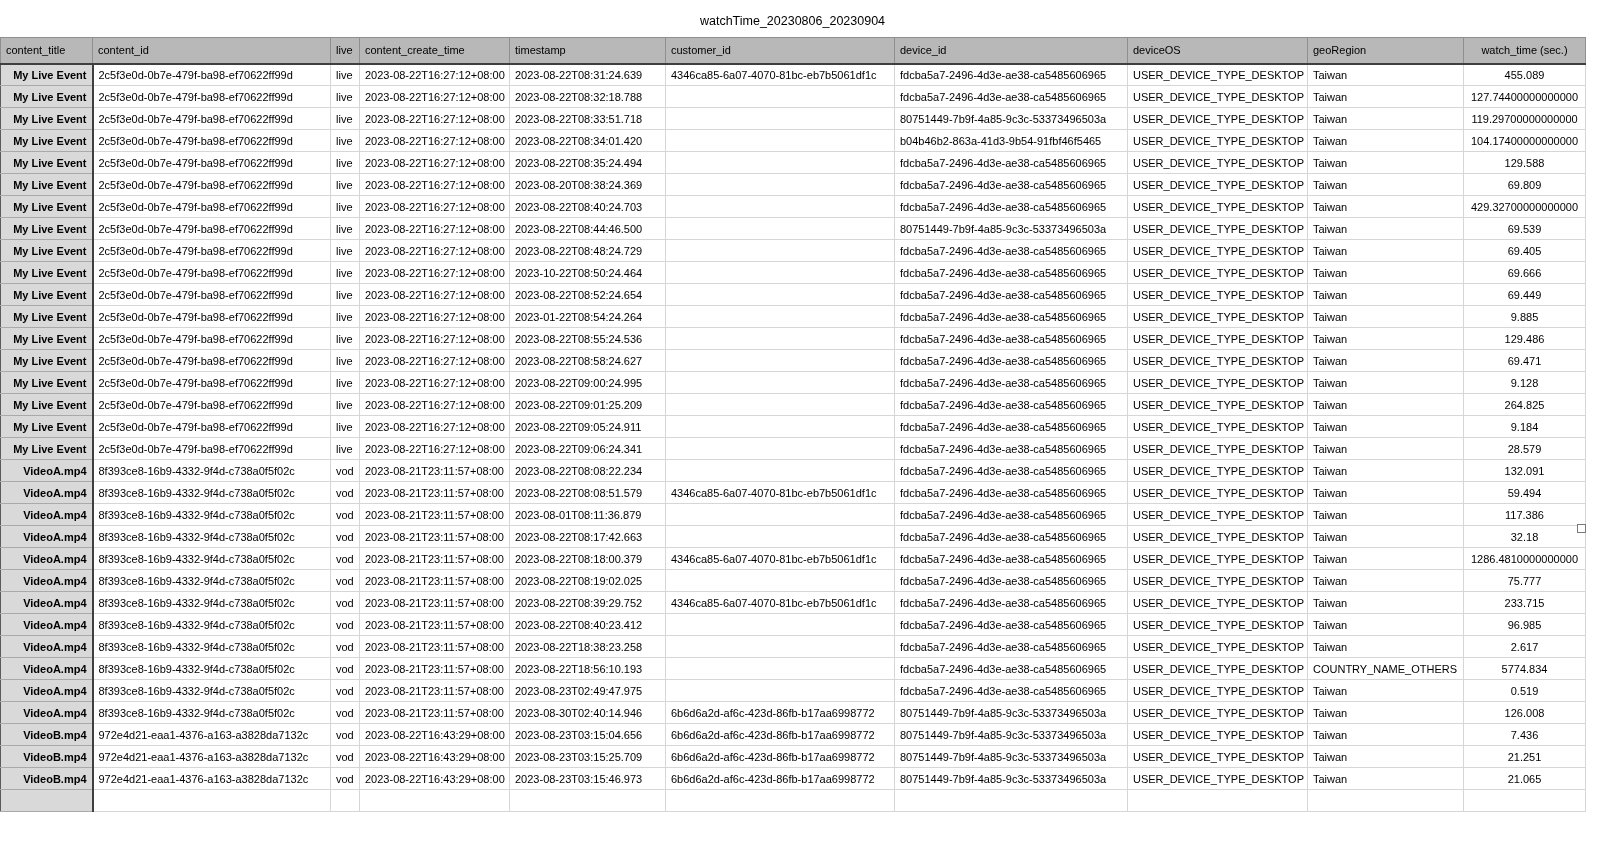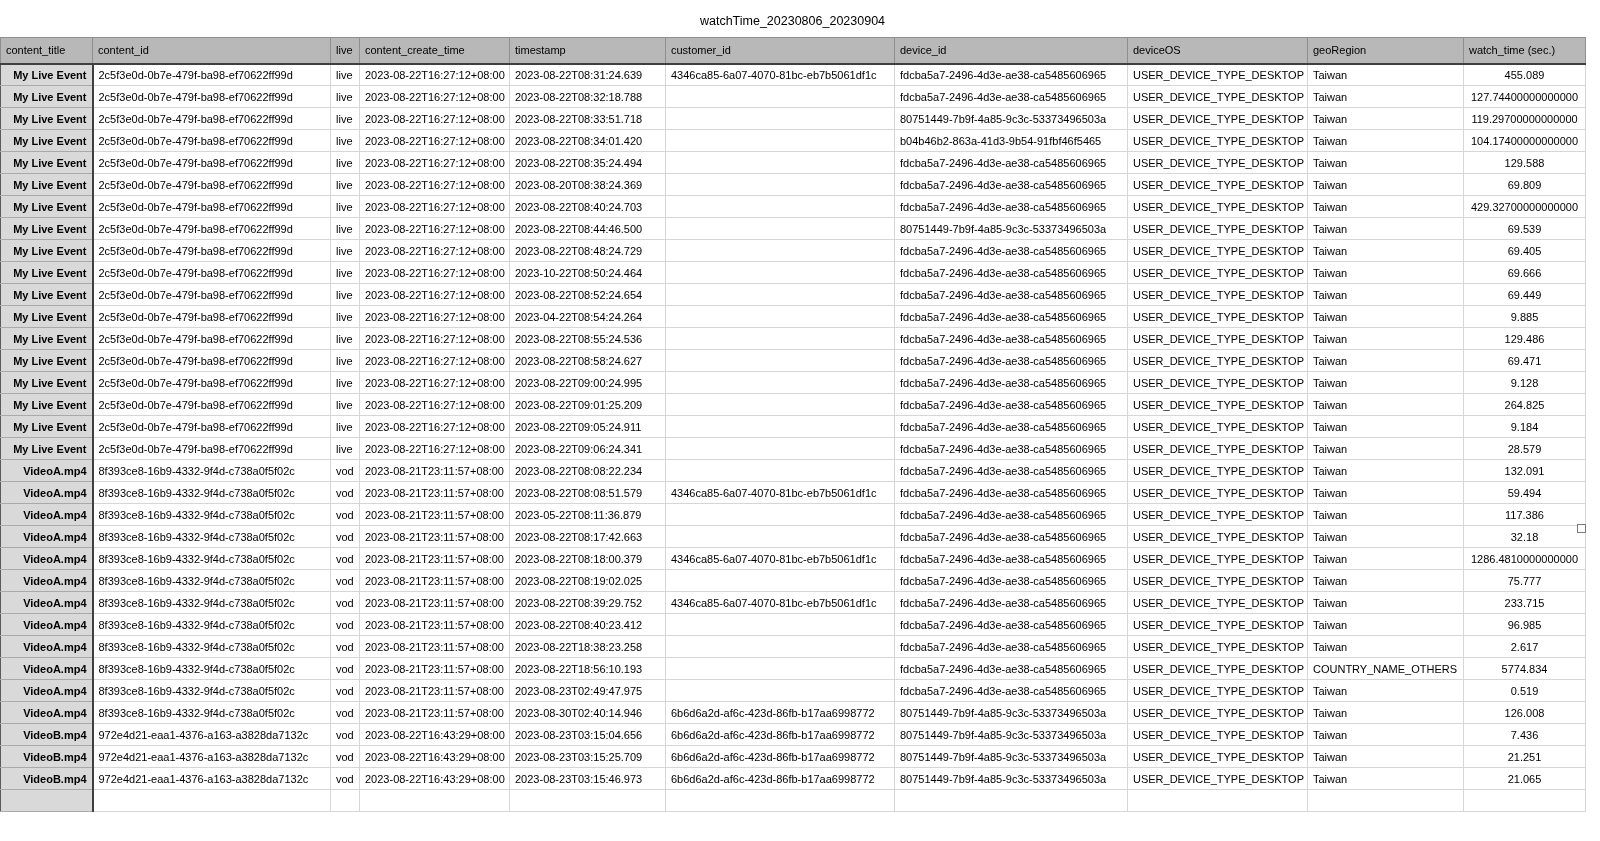--- a/index.html
+++ b/index.html
@@ -81,7 +81,7 @@
           <th>device_id</th>
           <th>deviceOS</th>
           <th>geoRegion</th>
-          <th style="text-align: left; margin-top: 36px;">watch_time (sec.)</th>
+          <th style="text-align: center; margin-top: 36px;">watch_time (sec.)</th>
         </tr>
     </thead>
     <tbody>

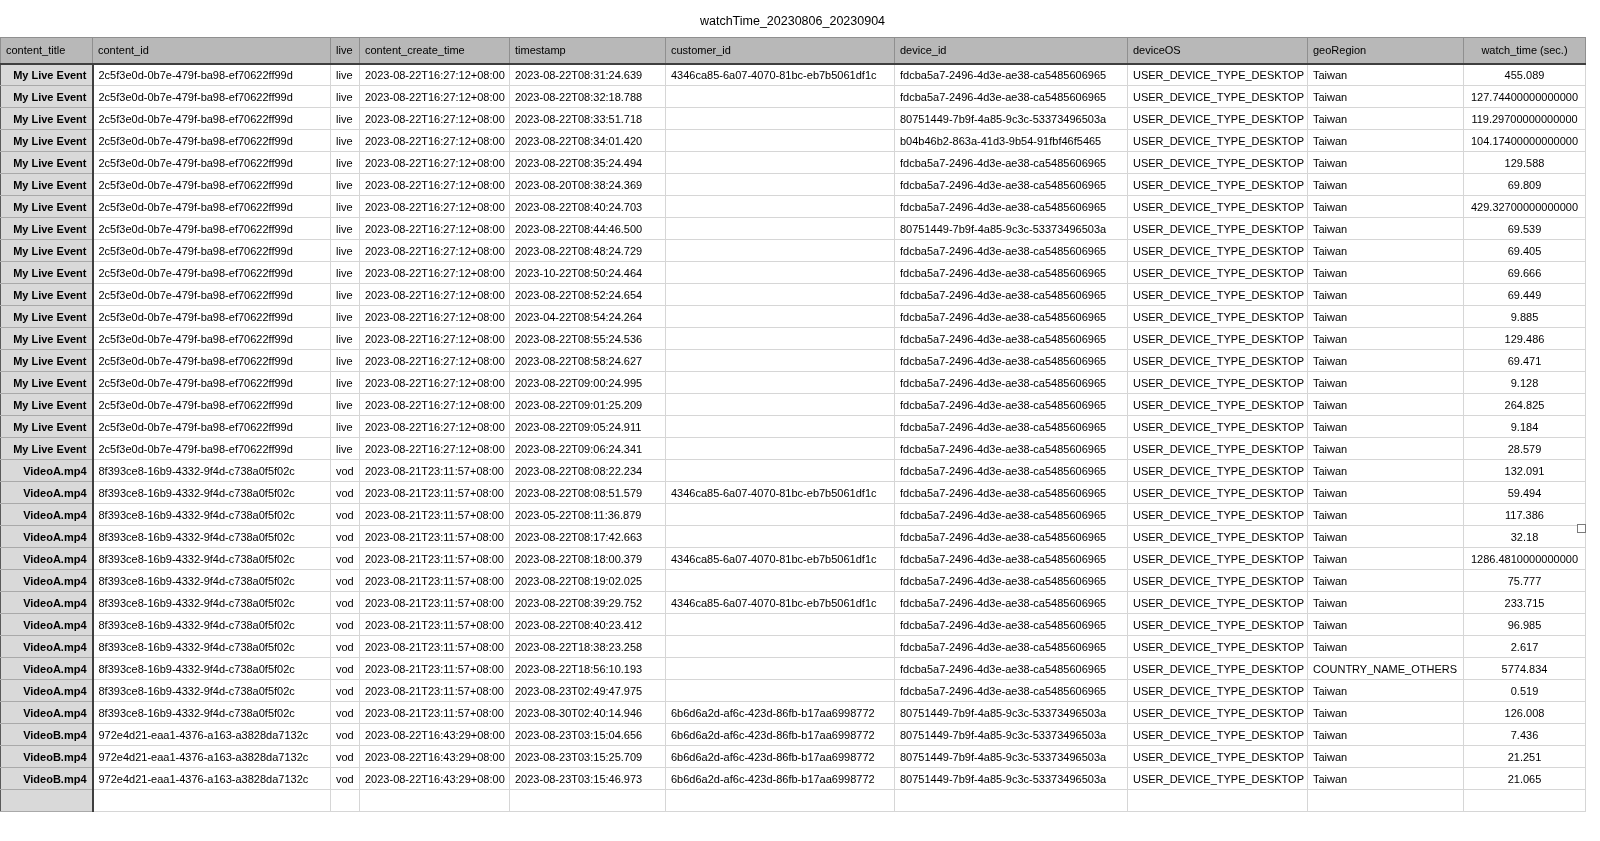--- a/index.html
+++ b/index.html
@@ -222,7 +222,7 @@
           <td class="data">2c5f3e0d-0b7e-479f-ba98-ef70622ff99d</td>
           <td class="data">live</td>
           <td class="data">2023-08-22T16:27:12+08:00</td>
-          <td class="data">2023-04-22T08:54:24.264</td>
+          <td class="data">2023-01-22T08:54:24.264</td>
           <td class="data"></td>
           <td class="data">fdcba5a7-2496-4d3e-ae38-ca5485606965</td>
           <td class="data">USER_DEVICE_TYPE_DESKTOP</td>

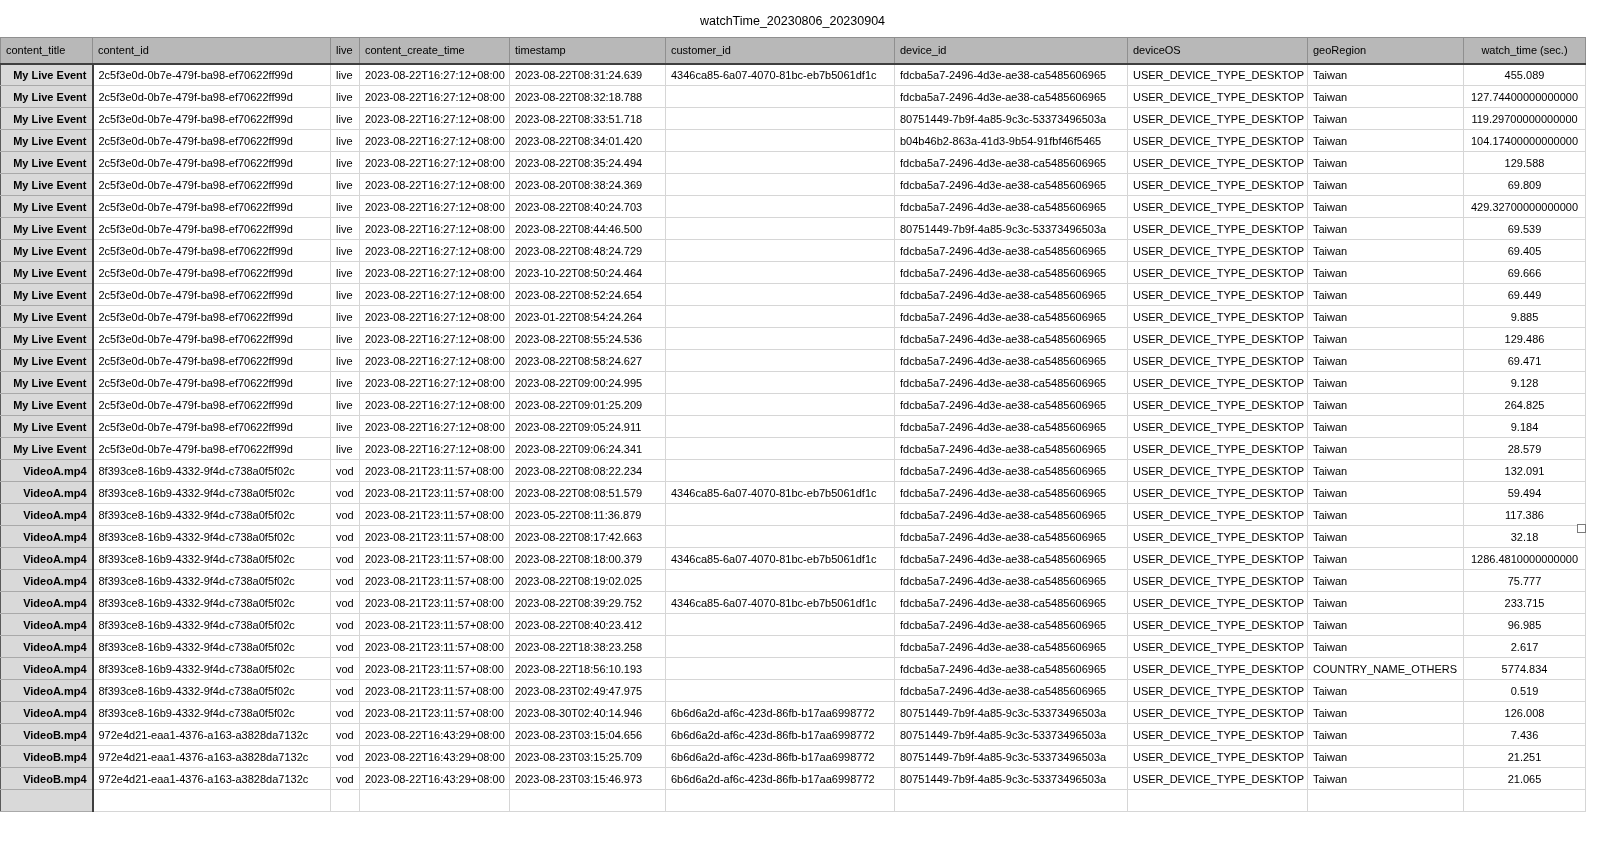--- a/index.html
+++ b/index.html
@@ -330,7 +330,7 @@
           <td class="data">8f393ce8-16b9-4332-9f4d-c738a0f5f02c</td>
           <td class="data">vod</td>
           <td class="data">2023-08-21T23:11:57+08:00</td>
-          <td class="data">2023-05-22T08:11:36.879</td>
+          <td class="data">2023-08-01T08:11:36.879</td>
           <td class="data"></td>
           <td class="data">fdcba5a7-2496-4d3e-ae38-ca5485606965</td>
           <td class="data">USER_DEVICE_TYPE_DESKTOP</td>

